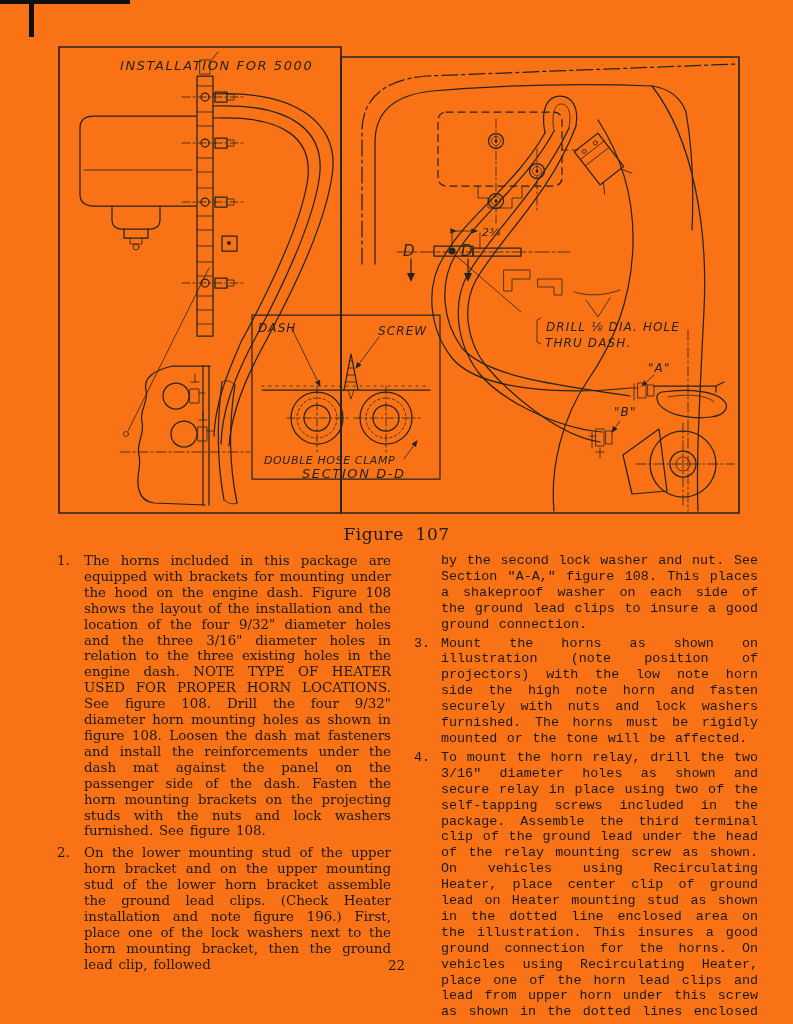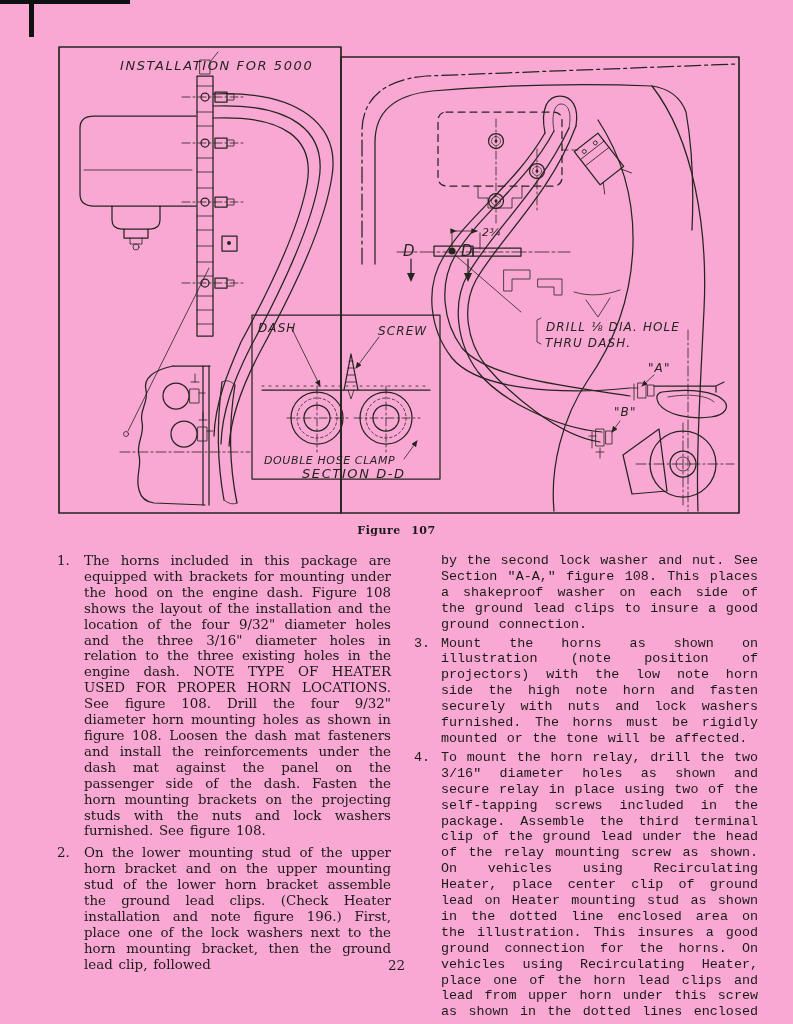--- a/index.html
+++ b/index.html
@@ -6,7 +6,7 @@
   .page{
     position:relative;
     width:793px;height:1024px;
-    background:#f9a8d4;
+    background:#f97316;
     overflow:hidden;
     font-family:"DejaVu Serif", serif;
     color:#1b1a18;

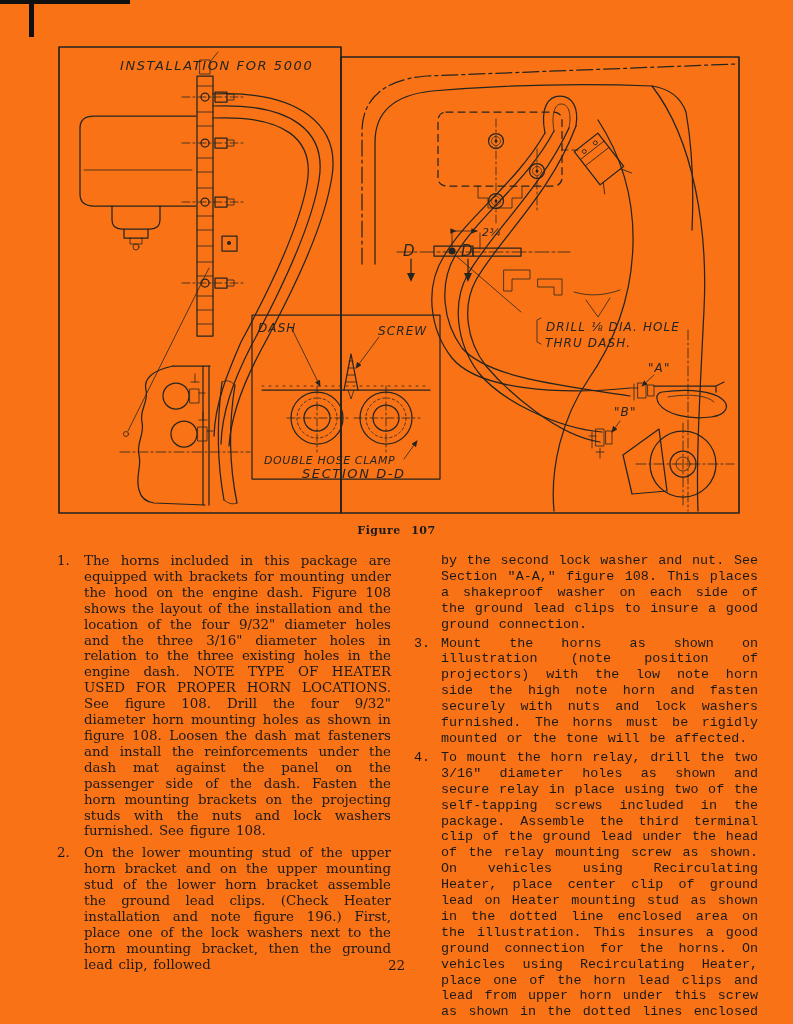--- a/index.html
+++ b/index.html
@@ -24,7 +24,7 @@
 
   .caption{
     position:absolute;left:0;top:524px;width:793px;
-    text-align:center;font-weight:bold;font-size:11px;letter-spacing:0.5px;
+    text-align:center;font-weight:normal;font-size:17px;letter-spacing:0.5px;
     word-spacing:6px;
   }
   .col{

